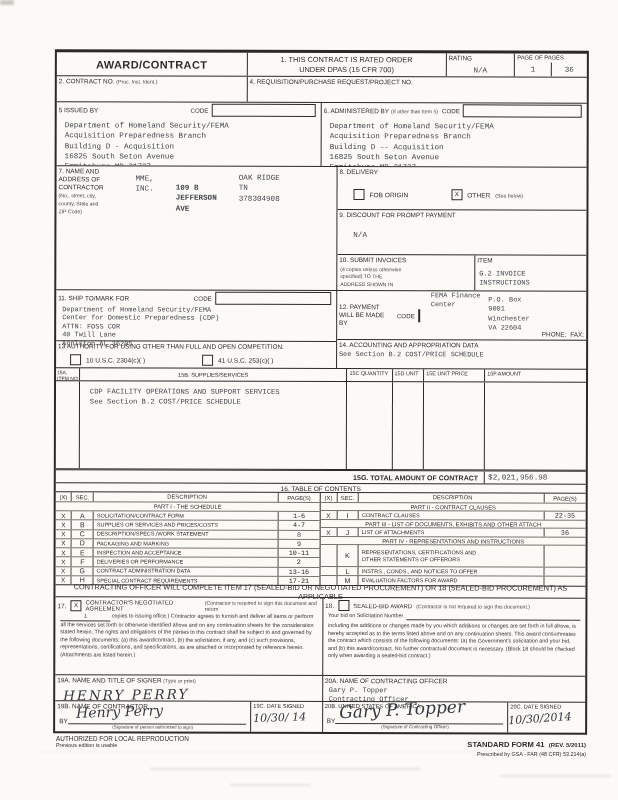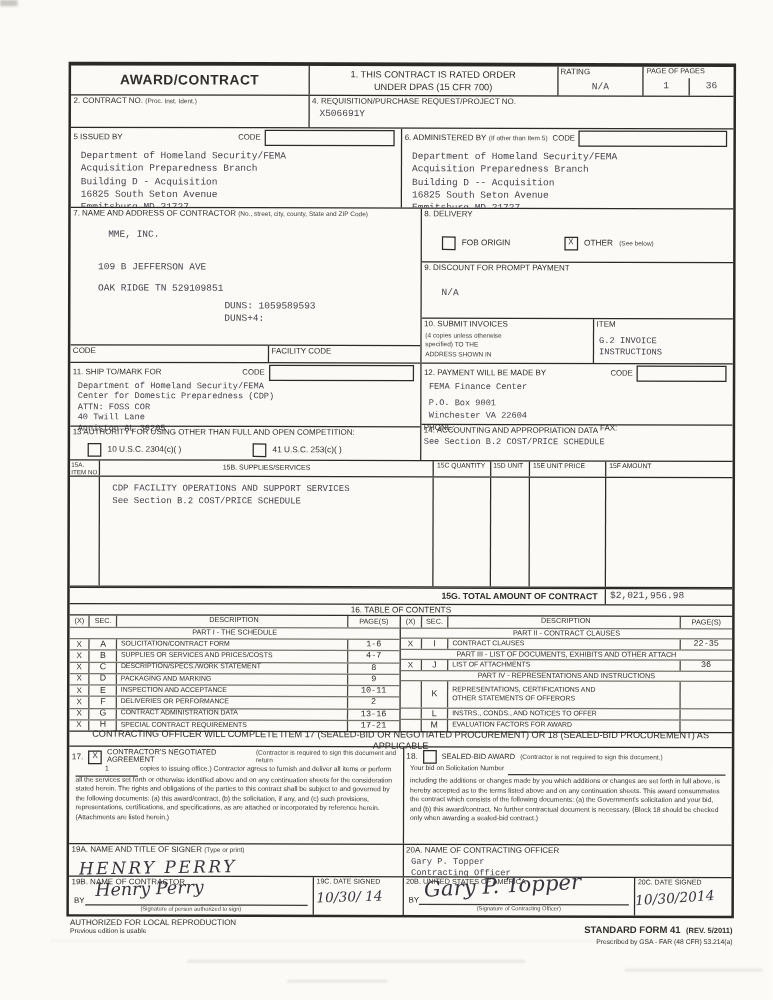--- a/index.html
+++ b/index.html
@@ -75,7 +75,6 @@
       </div>
       <div class="c" style="width:41.5%;">
         <span class="lb">4. REQUISITION/PURCHASE REQUEST/PROJECT NO.</span>
-        <div class="mono" style="padding-left:8px;">X506691Y</div>
       </div>
     </div>
 

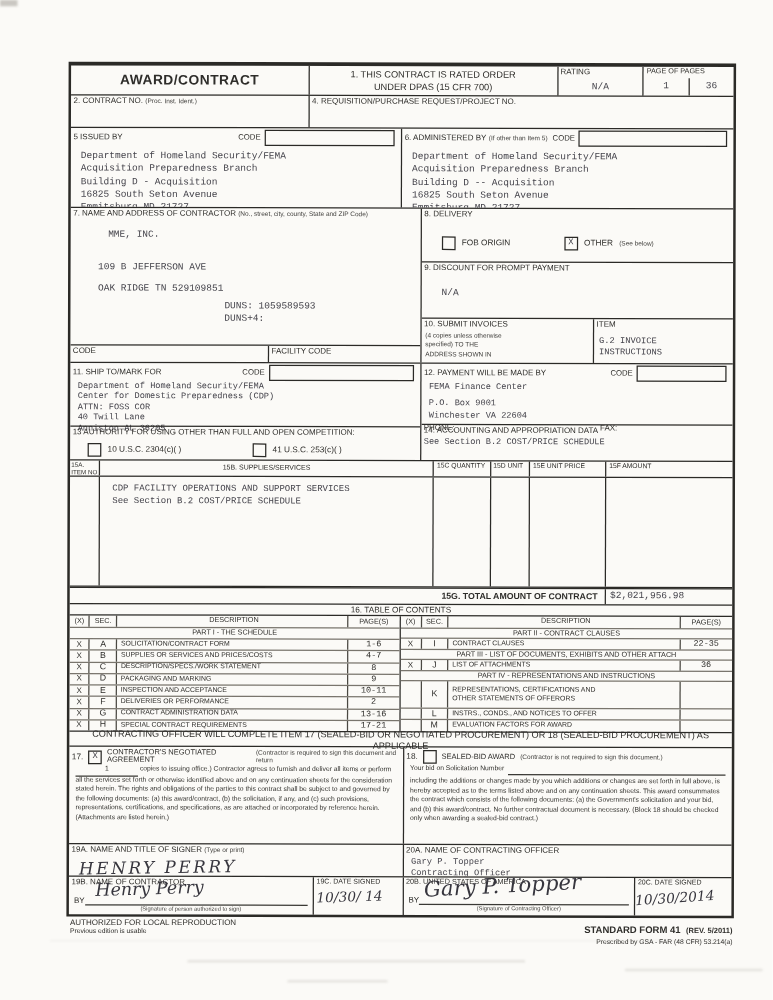--- a/index.html
+++ b/index.html
@@ -107,7 +107,7 @@
     </div>
 
     <div class="row" style="height:124px;">
-      <div class="c" style="width:53%;display:flex;flex-direction:column;">
+      <div class="c" style="width:53%;display:flex;flex-direction:row;">
         <span class="lb"><span>7. NAME AND ADDRESS OF CONTRACTOR</span>
           <span class="sb">(No., street, city, county, State and ZIP Code)</span></span>
         <div class="mono" style="padding-left:30px;margin-top:7px;">MME, INC.</div>

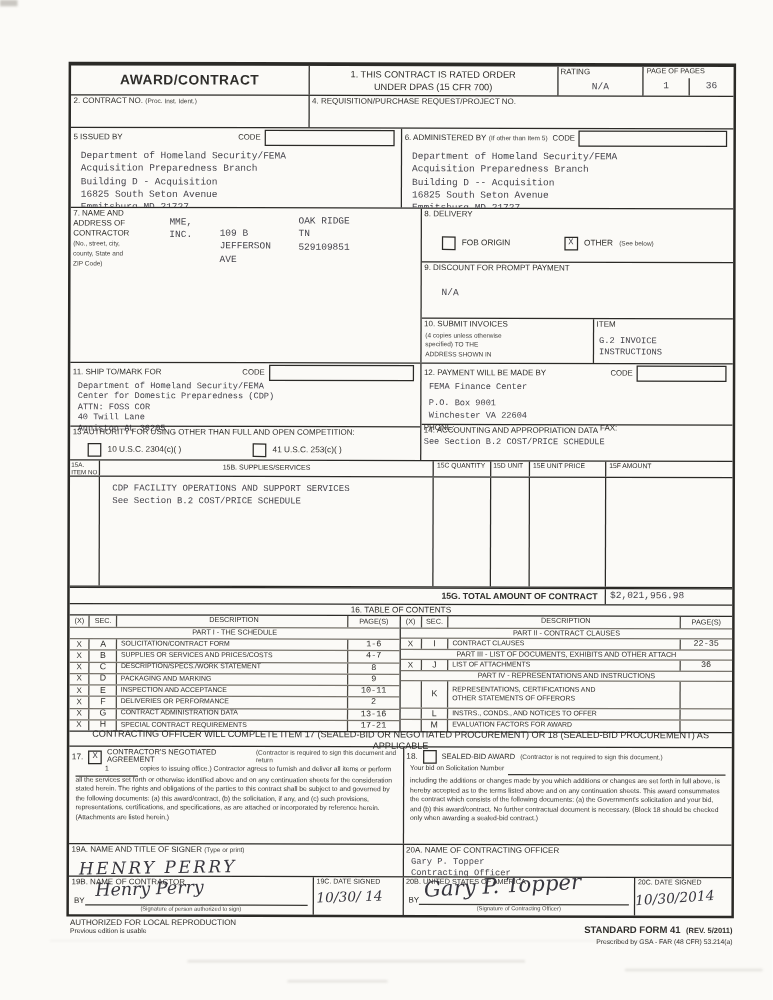--- a/index.html
+++ b/index.html
@@ -112,7 +112,7 @@
           <span class="sb">(No., street, city, county, State and ZIP Code)</span></span>
         <div class="mono" style="padding-left:30px;margin-top:7px;">MME, INC.</div>
         <div class="mono" style="padding-left:22px;margin-top:16px;">109 B JEFFERSON AVE</div>
-        <div class="mono" style="padding-left:22px;margin-top:6px;">OAK RIDGE TN 529109851</div>
+        <div class="mono" style="padding-left:22px;margin-top:6px;">OAK RIDGE TN 378304908</div>
         <div class="mono" style="padding-left:44%;margin-top:4px;">
           <span>DUNS:</span>
           <span>1059589593</span>

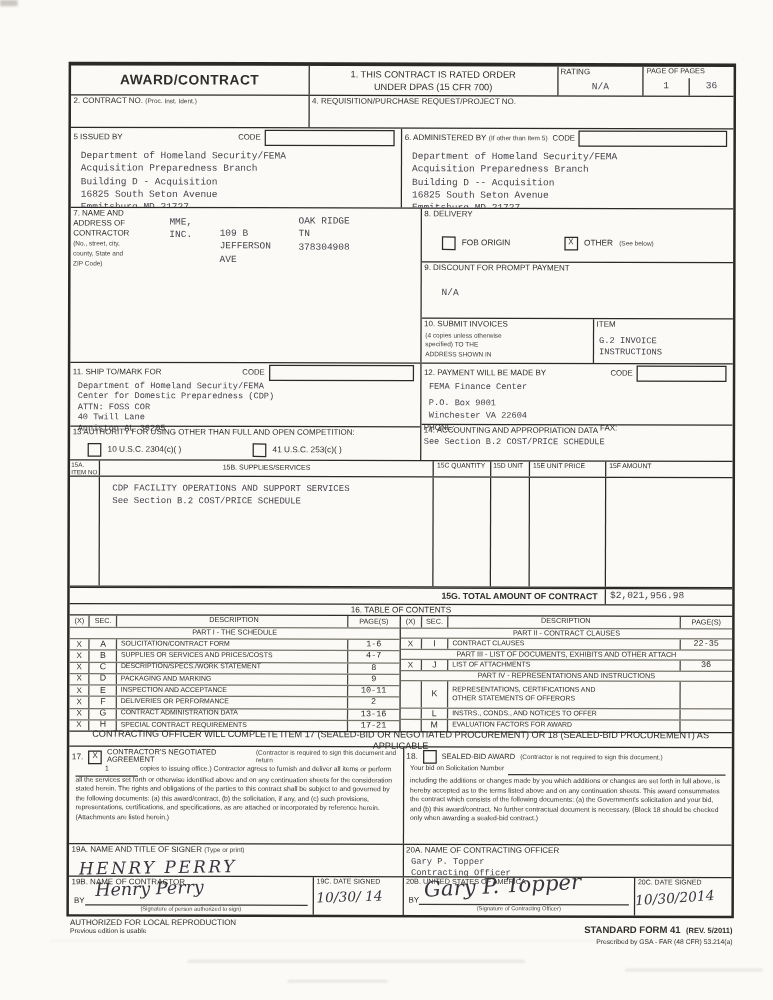--- a/index.html
+++ b/index.html
@@ -111,7 +111,7 @@
         <span class="lb"><span>7. NAME AND ADDRESS OF CONTRACTOR</span>
           <span class="sb">(No., street, city, county, State and ZIP Code)</span></span>
         <div class="mono" style="padding-left:30px;margin-top:7px;">MME, INC.</div>
-        <div class="mono" style="padding-left:22px;margin-top:16px;">109 B JEFFERSON AVE</div>
+        <div class="mono" style="padding-left:22px;margin-top:16px;font-weight:bold;">109 B JEFFERSON AVE</div>
         <div class="mono" style="padding-left:22px;margin-top:6px;">OAK RIDGE TN 378304908</div>
         <div class="mono" style="padding-left:44%;margin-top:4px;">
           <span>DUNS:</span>

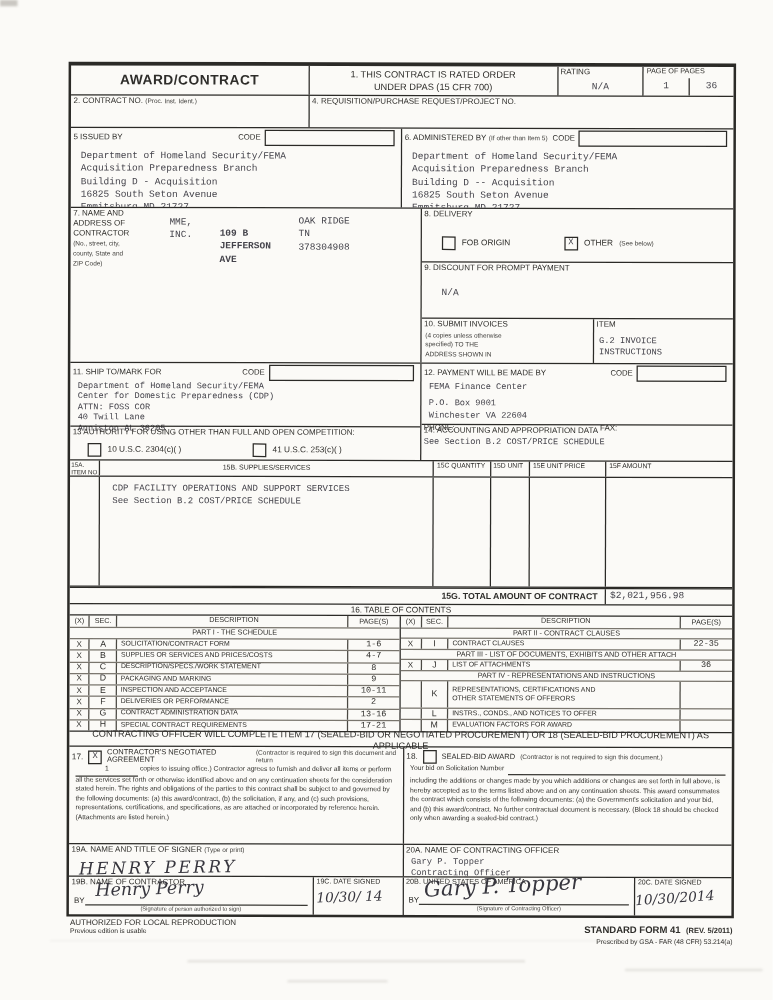--- a/index.html
+++ b/index.html
@@ -178,7 +178,7 @@
         </div>
       </div>
       <div class="c" style="width:47%;display:flex;flex-direction:column;">
-        <div style="height:48px;display:flex;flex-direction:column;">
+        <div style="height:48px;display:flex;flex-direction:row;">
           <div class="hdrline">
             <span class="lb" style="padding:0;">12. PAYMENT WILL BE MADE BY</span>
             <span class="codelb">CODE</span>

